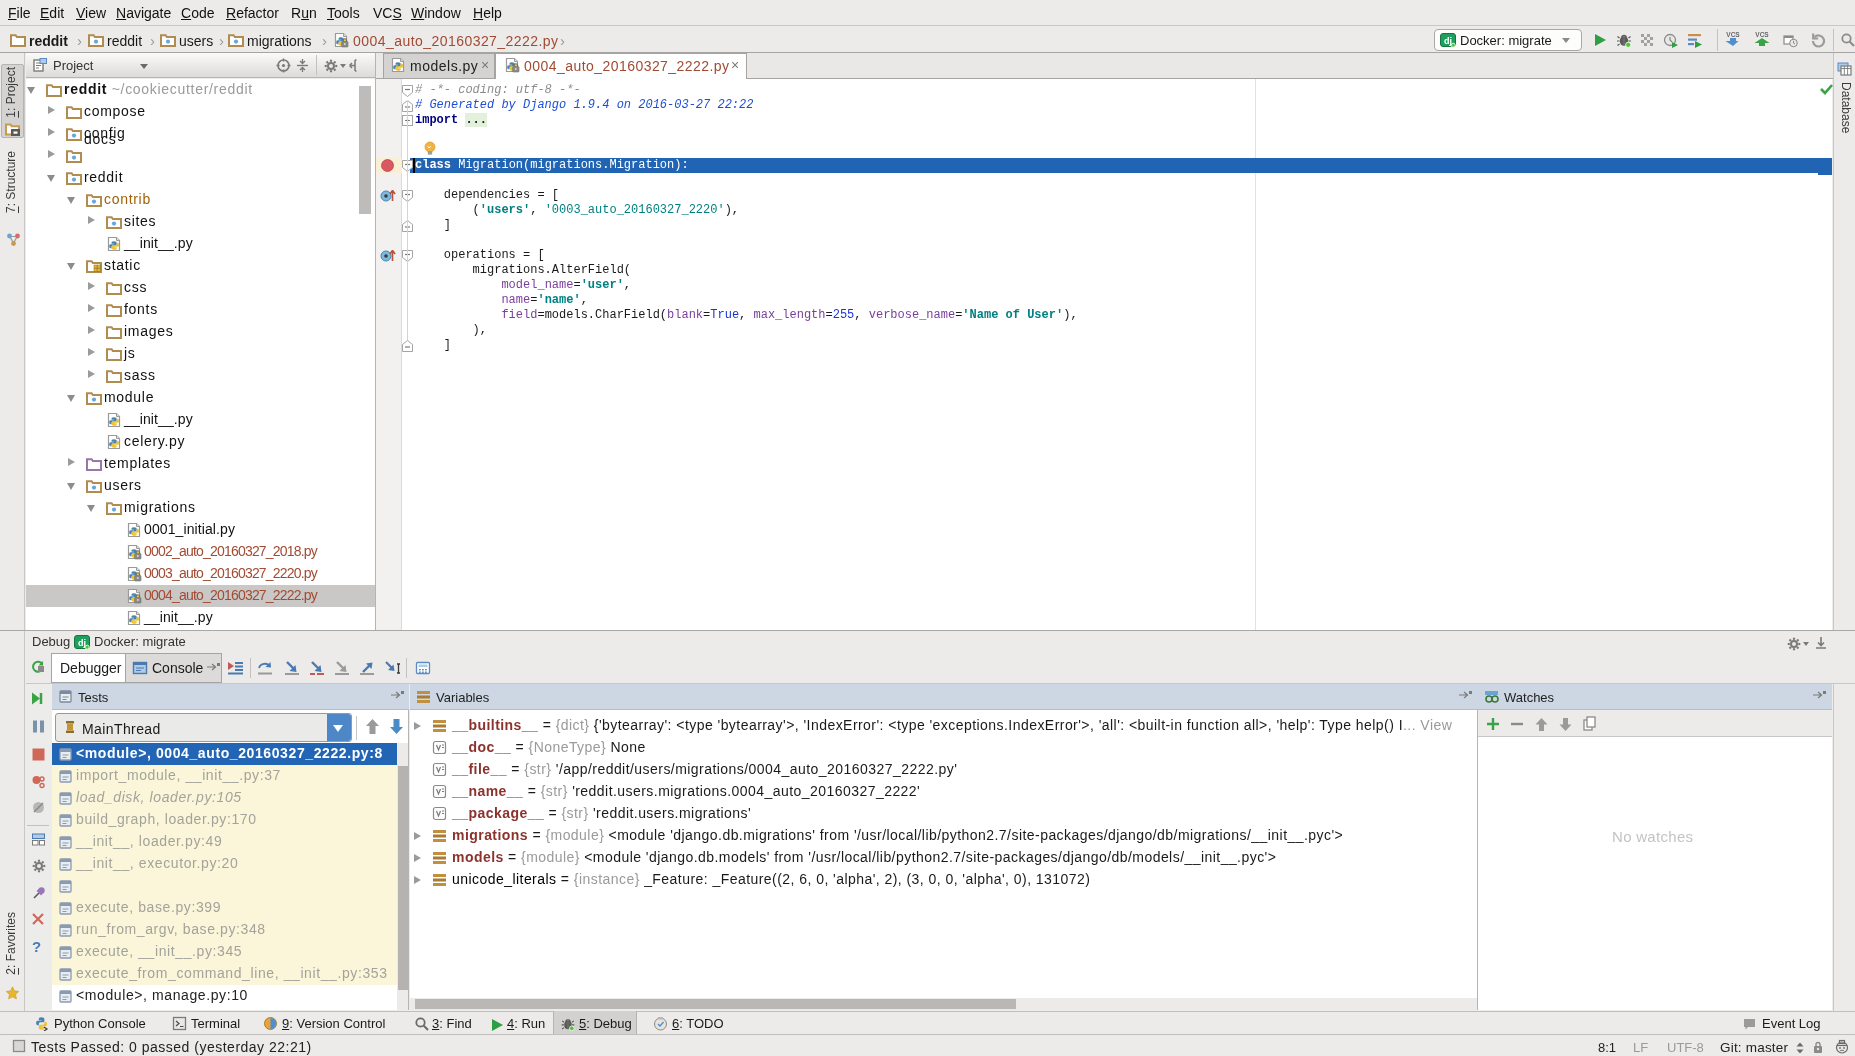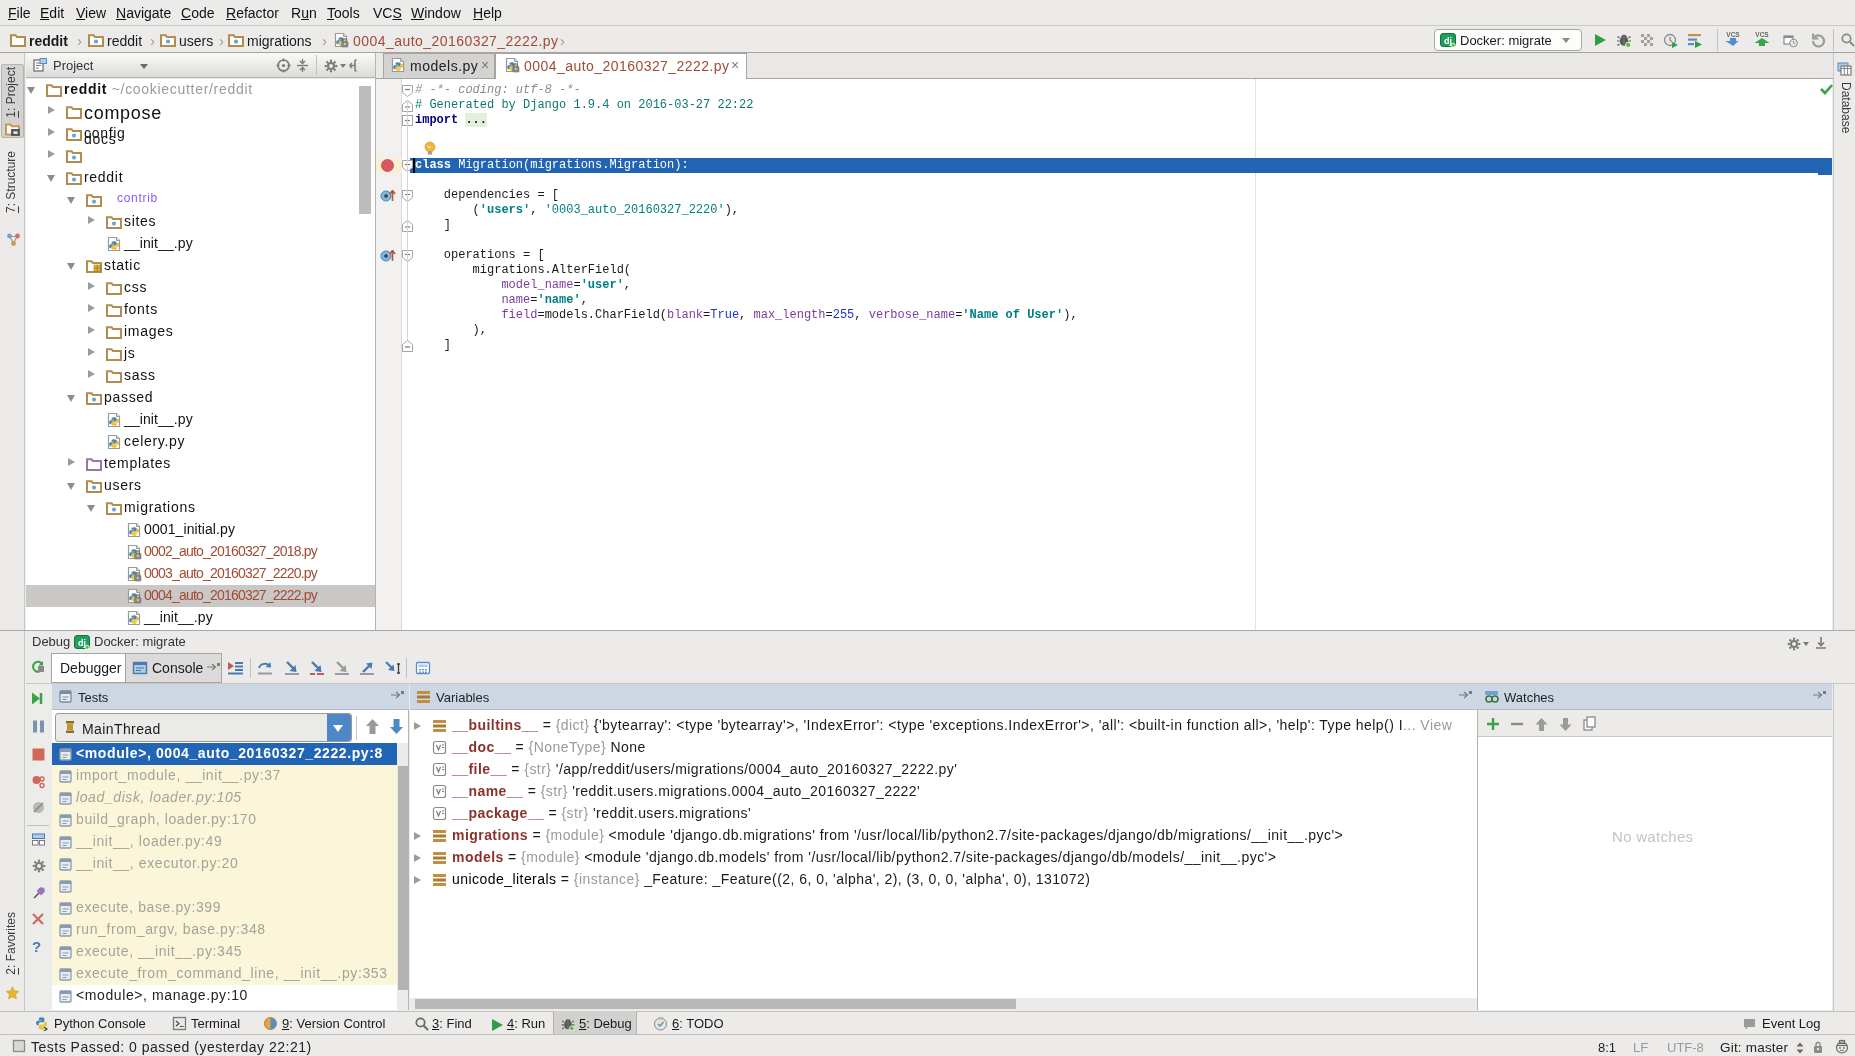--- a/index.html
+++ b/index.html
@@ -247,7 +247,7 @@
         <path d="M1 3.2 h4.6 l1.3 1.9 H15 V14 H1 z" fill="#fff" stroke="#b08c4f" stroke-width="2"></path>
       </svg>
     </div>
-<div class="abs" style="left:84px;top:103px;font-size:18px;letter-spacing:0.7px;color:#111;white-space:nowrap;">compose</div>
+<div class="abs" style="left:84px;top:103px;font-size:14px;letter-spacing:0.7px;color:#111;white-space:nowrap;">compose</div>
 <div class="abs" style="left:48px;top:128px;width:0;height:0;border-left:7px solid #9b9b9b;border-top:4.5px solid transparent;border-bottom:4.5px solid transparent;"></div>
 <div class="abs" style="left:66px;top:126px;">
       <svg width="16" height="16" viewBox="0 0 16 16">

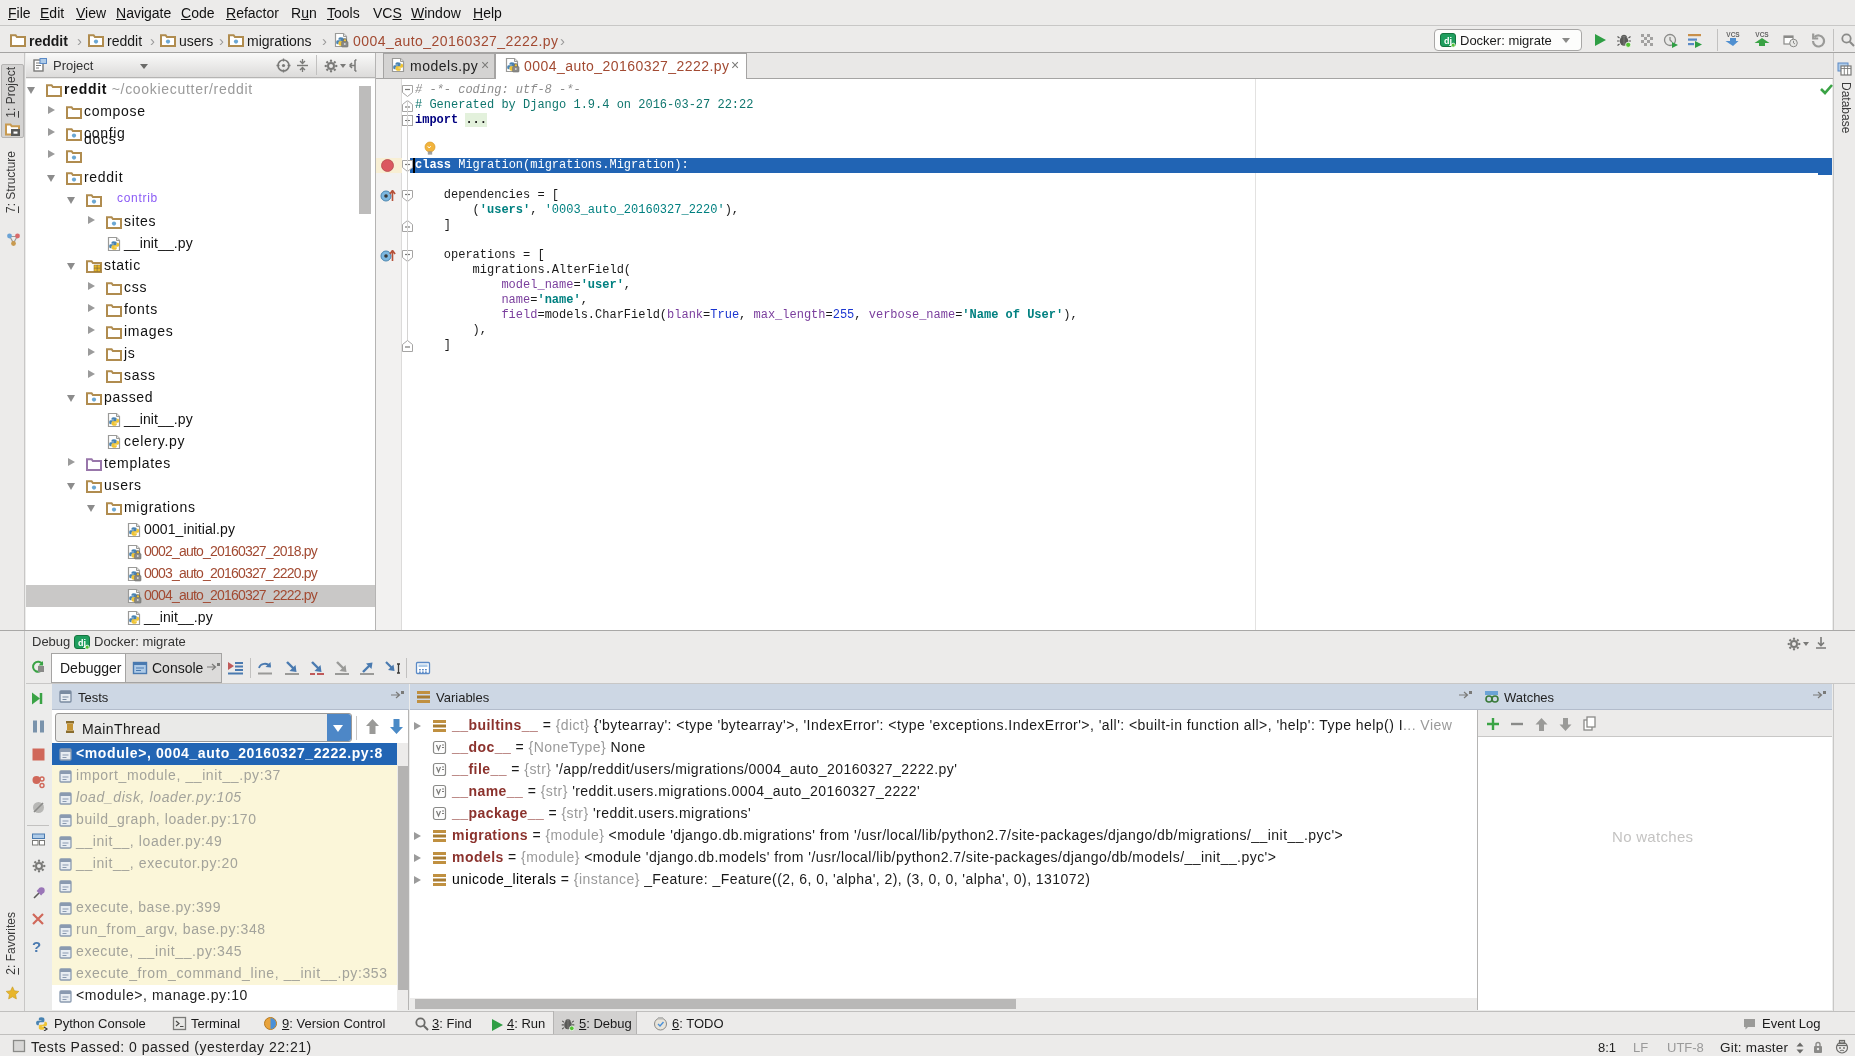--- a/index.html
+++ b/index.html
@@ -483,7 +483,7 @@
 <div class="abs" style="left:1255px;top:79px;width:1px;height:552px;background:#e3e2e1;"></div>
 <div class="abs" style="left:410px;top:158px;width:1422px;height:15px;background:#2164b4;"></div>
 <div class="abs mono" style="left:415px;top:83px;height:15px;line-height:15px;font-size:12px;white-space:pre;text-align:right;"><span class="cmt" style="color:#8c8c8c;font-style:italic"># -*- coding: utf-8 -*-</span></div>
-<div class="abs mono" style="left:415px;top:98px;height:15px;line-height:15px;font-size:12px;white-space:pre;"><span style="color:#0f766e;"># Generated by Django 1.9.4 on 2016-03-27 22:22</span></div>
+<div class="abs mono" style="left:415px;top:98px;height:15px;line-height:15px;font-size:12px;white-space:pre;"><span style="color:#1d4ed8;font-style:italic"># Generated by Django 1.9.4 on 2016-03-27 22:22</span></div>
 <div class="abs mono" style="left:415px;top:113px;height:15px;line-height:15px;font-size:12px;white-space:pre;"><span class="kw" style="color:#000080;font-weight:bold">import</span> <span style="background:#e3f1dc;font-weight:bold">...</span></div>
 <div class="abs mono" style="left:415px;top:158px;height:15px;line-height:15px;font-size:12px;white-space:pre;"><span style="color:#fff"><b>class</b> Migration(migrations.Migration):</span></div>
 <div class="abs mono" style="left:415px;top:188px;height:15px;line-height:15px;font-size:12px;white-space:pre;">    dependencies = [</div>

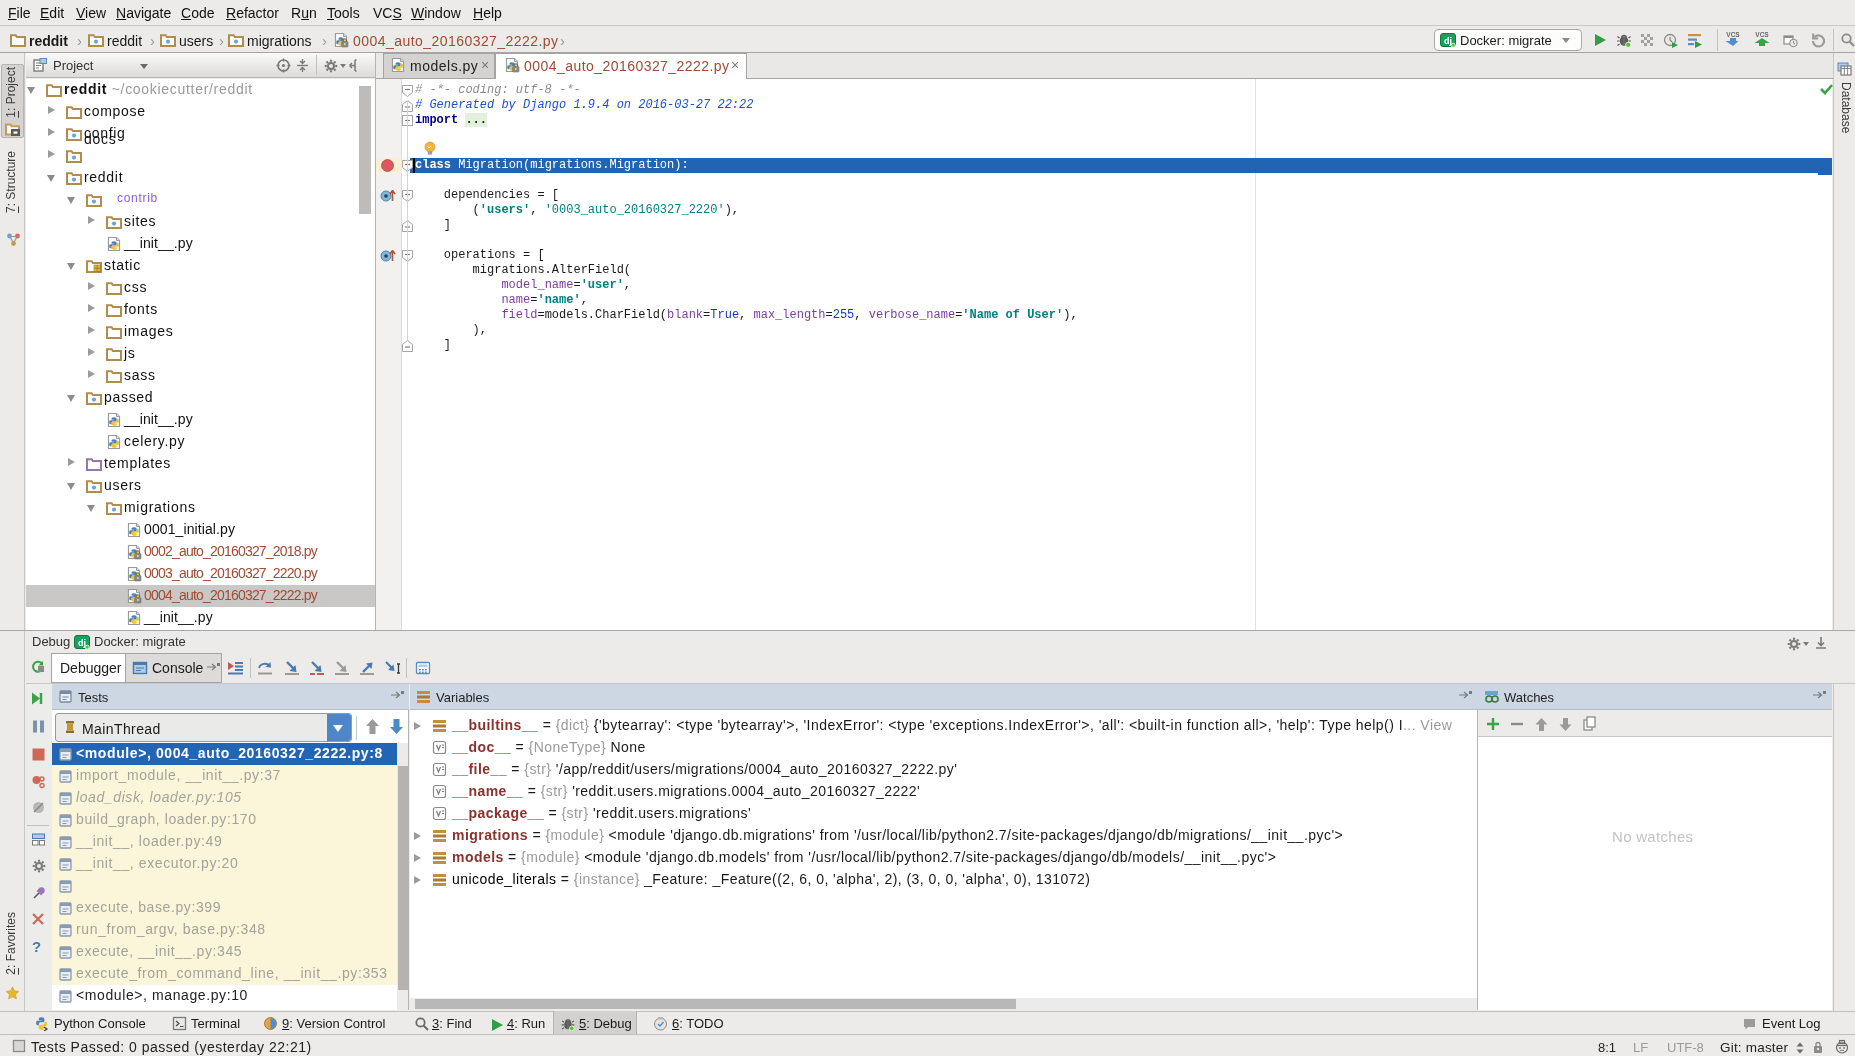--- a/index.html
+++ b/index.html
@@ -279,7 +279,7 @@
         <circle cx="8" cy="9.6" r="2.1" fill="#6ba7d3"></circle>
       </svg>
     </div>
-<div class="abs" style="left:117px;top:191px;font-size:12px;letter-spacing:0.7px;color:#8b5cf6;white-space:nowrap;">contrib</div>
+<div class="abs" style="left:104px;top:191px;font-size:14px;letter-spacing:0.7px;color:#a16207;white-space:nowrap;">contrib</div>
 <div class="abs" style="left:88px;top:216px;width:0;height:0;border-left:7px solid #9b9b9b;border-top:4.5px solid transparent;border-bottom:4.5px solid transparent;"></div>
 <div class="abs" style="left:106px;top:214px;">
       <svg width="16" height="16" viewBox="0 0 16 16">

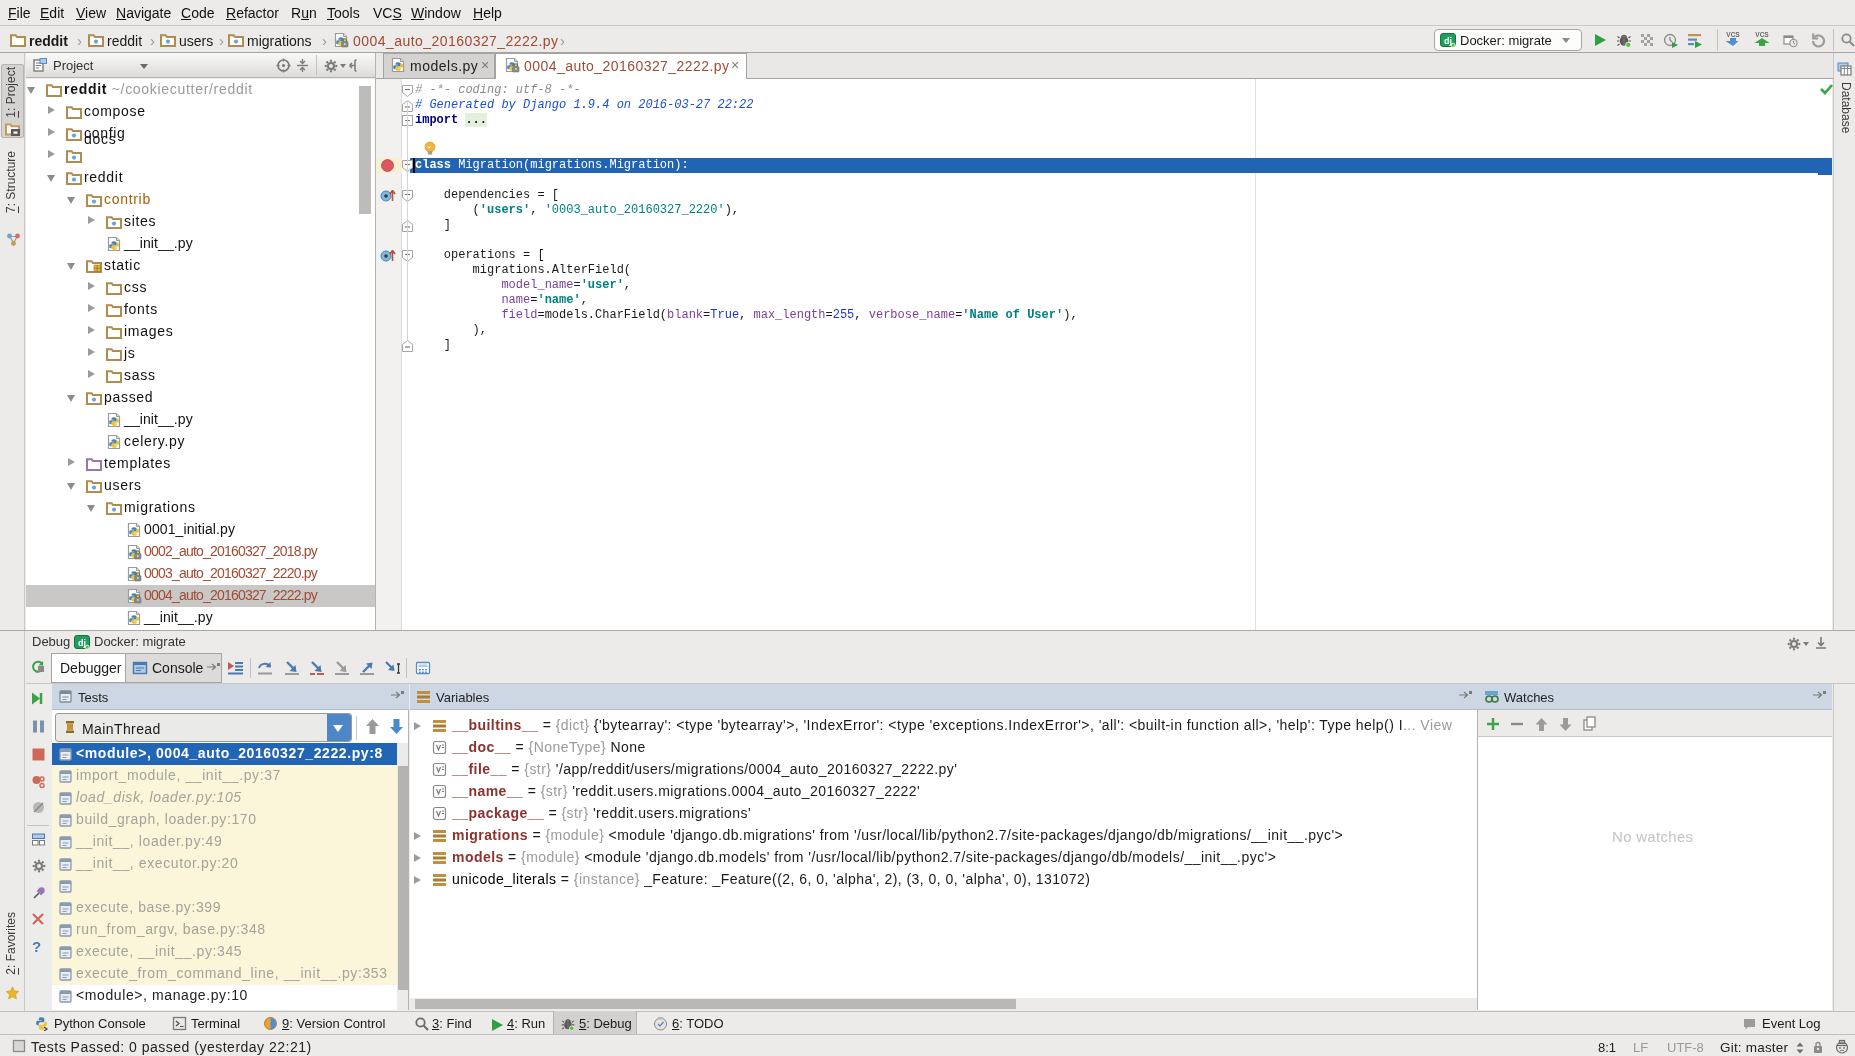--- a/index.html
+++ b/index.html
@@ -352,7 +352,7 @@
         <circle cx="8" cy="9.6" r="2.1" fill="#6ba7d3"></circle>
       </svg>
     </div>
-<div class="abs" style="left:104px;top:389px;font-size:14px;letter-spacing:0.7px;color:#111;white-space:nowrap;">passed</div>
+<div class="abs" style="left:104px;top:389px;font-size:14px;letter-spacing:0.7px;color:#111;white-space:nowrap;">module</div>
 <div class="abs" style="left:106px;top:412px;">
       <svg width="16" height="16" viewBox="0 0 16 16">
         <path d="M2.5 1.5 h8 l3 3 v10 h-11 z" fill="#fff" stroke="#9a9a98" stroke-width="1.2"></path>

